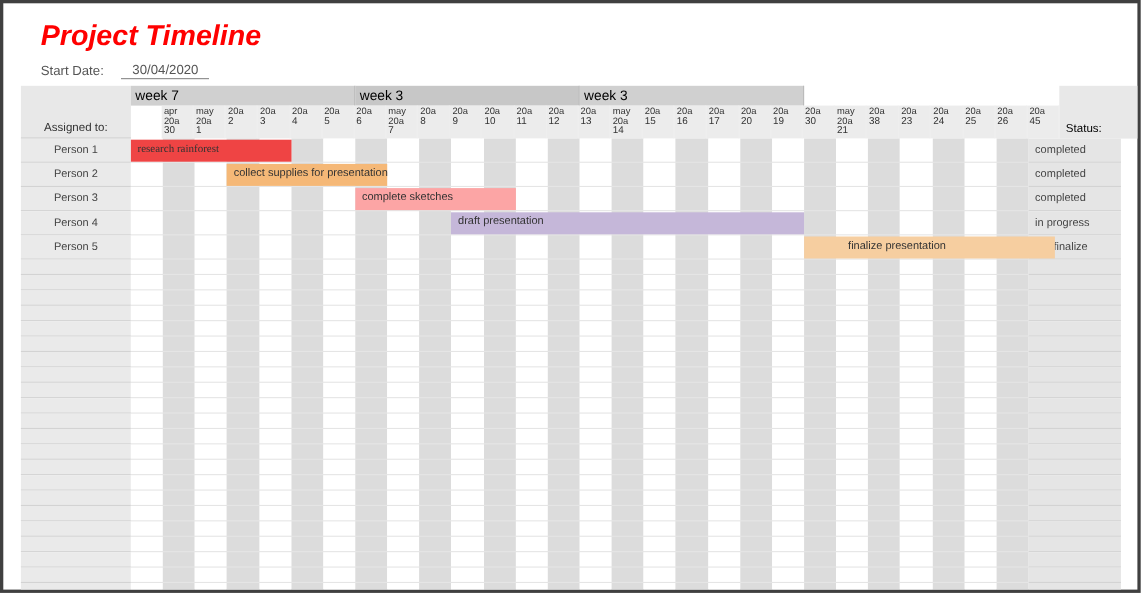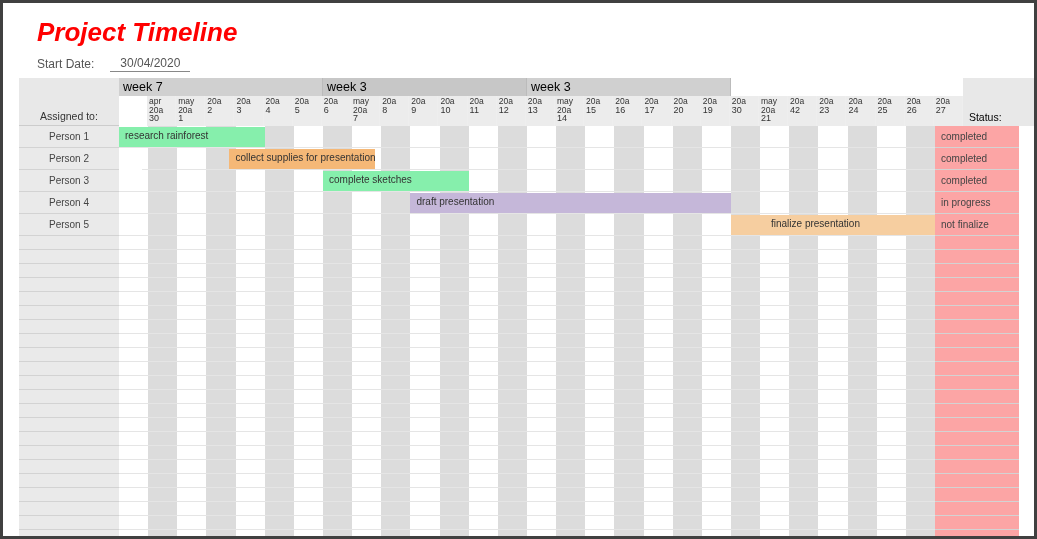--- a/index.html
+++ b/index.html
@@ -184,7 +184,7 @@
             <div class="daycol" style="width: 29.1429px;">
               <span class="m"></span>
               <span class="y">20a</span>
-              <span class="d">42</span>
+              <span class="d">38</span>
             </div>
             <div class="daycol" style="width: 29.1429px;">
               <span class="m"></span>

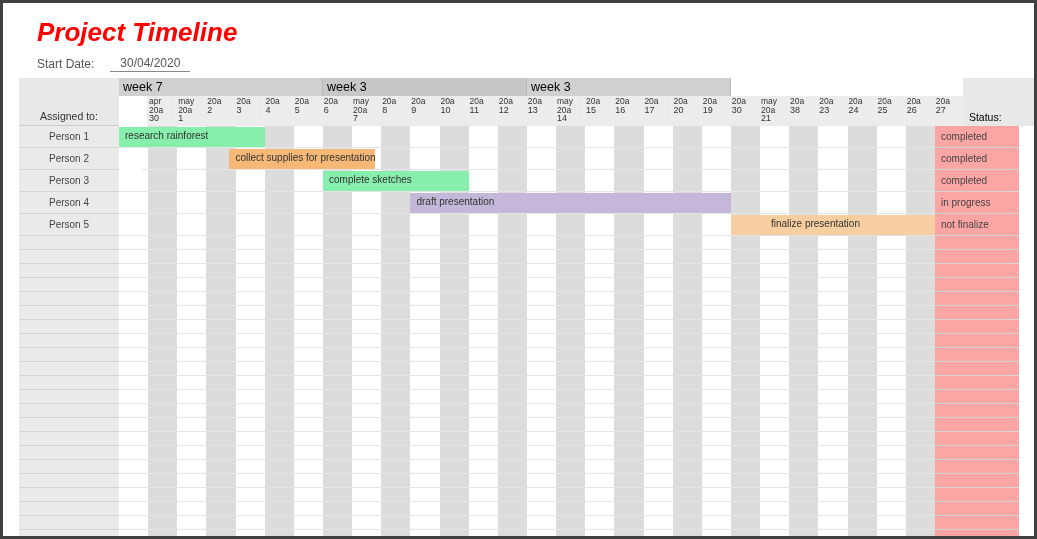--- a/index.html
+++ b/index.html
@@ -209,7 +209,7 @@
             <div class="daycol" style="width: 29.1429px;">
               <span class="m"></span>
               <span class="y">20a</span>
-              <span class="d">27</span>
+              <span class="d">45</span>
             </div>
           </div>
       </div>

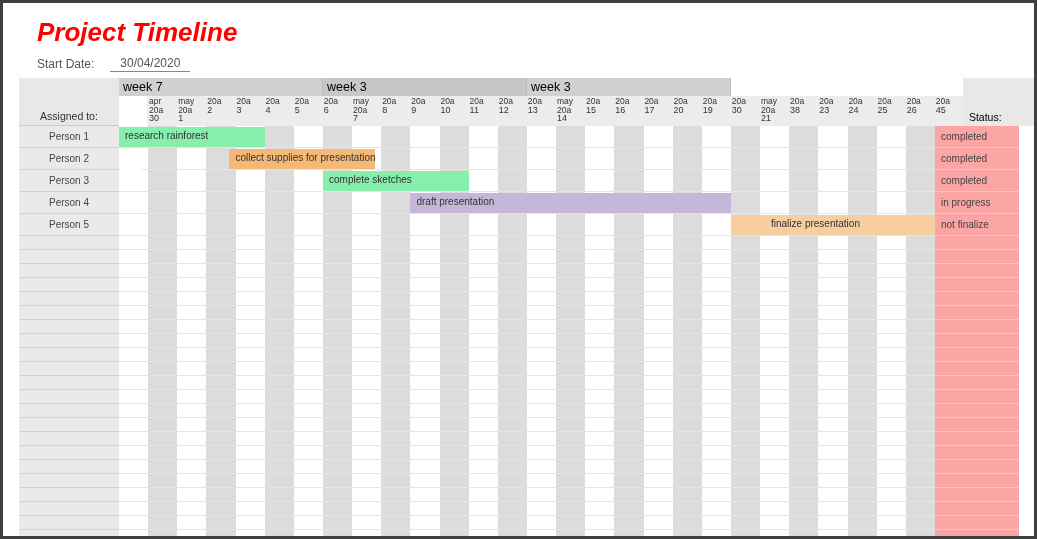--- a/index.html
+++ b/index.html
@@ -45,7 +45,7 @@
   .colbg.white { background:#fff; }
 
   .bar { position:absolute; height:20px; top:1px; font-size:10px; color:#333; padding:3px 6px; white-space:nowrap; overflow:visible; }
-  .bar.b1 { background:#86efac; }
+  .bar.b1 { background:#ef4444;font-family:Liberation Serif, serif; }
   .bar.b2 { background:#f5b877; }
   .bar.b3 { background:#86efac; }
   .bar.b4 { background:#c5b7d9; }

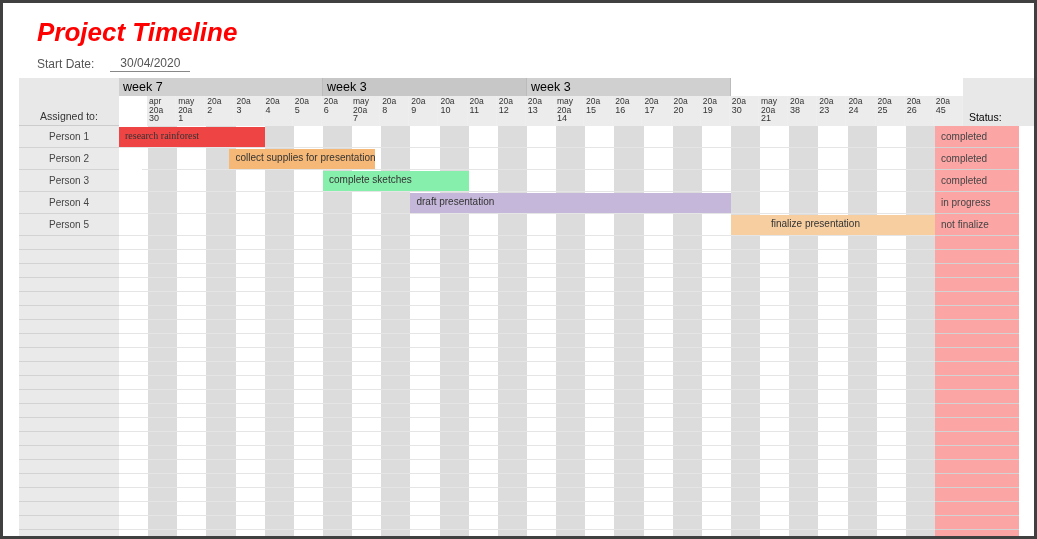--- a/index.html
+++ b/index.html
@@ -35,7 +35,7 @@
   .persons { width:100px; flex:0 0 100px; }
   .persons .row { height:22px; display:flex; align-items:center; justify-content:center; font-size:10px; color:#444; border-bottom:1px solid #d3d3d3; background:#eaeaea; }
   .statuses { width:84px; flex:0 0 84px; }
-  .statuses .row { height:22px; display:flex; align-items:center; font-size:10px; color:#444; padding-left:6px; border-bottom:1px solid #d3d3d3; background:#fca5a5; }
+  .statuses .row { height:22px; display:flex; align-items:center; font-size:10px; color:#444; padding-left:6px; border-bottom:1px solid #d3d3d3; background:#e5e5e5; }
 
   .chartarea { flex:1; position:relative; }
   .chartarea .rowline { height:22px; border-bottom:1px solid #e5e5e5; }

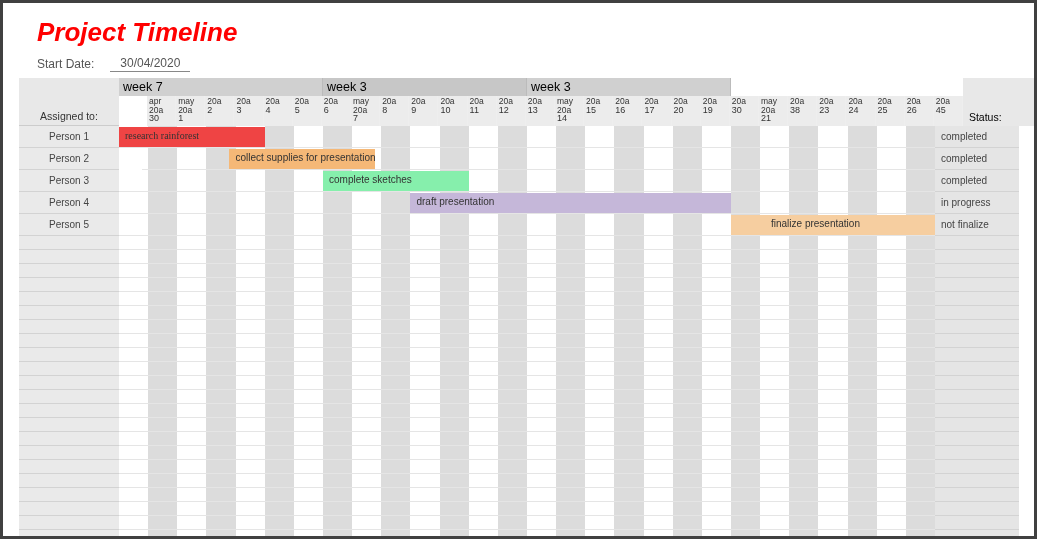--- a/index.html
+++ b/index.html
@@ -278,7 +278,7 @@
           <div class="rowline" style="position: relative; z-index: 1;">
             <div class="bar b1" style="left: 0px; width: 145.714px;">research rainforest</div>
           </div>
-          <div class="rowline" style="position: relative; z-index: 1; margin-left: 23px;">
+          <div class="rowline" style="position: relative; z-index: 1;">
             <div class="bar b2" style="left: 87.4286px; width: 145.714px;">collect supplies for presentation</div>
           </div>
           <div class="rowline" style="position: relative; z-index: 1;">

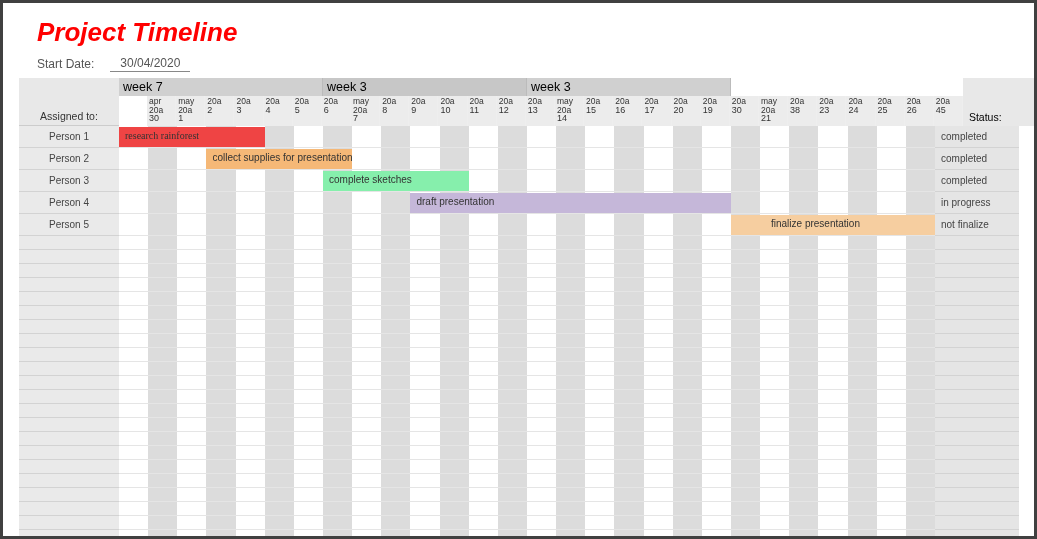--- a/index.html
+++ b/index.html
@@ -47,7 +47,7 @@
   .bar { position:absolute; height:20px; top:1px; font-size:10px; color:#333; padding:3px 6px; white-space:nowrap; overflow:visible; }
   .bar.b1 { background:#ef4444;font-family:Liberation Serif, serif; }
   .bar.b2 { background:#f5b877; }
-  .bar.b3 { background:#86efac; }
+  .bar.b3 { background:#fca5a5; }
   .bar.b4 { background:#c5b7d9; }
   .bar.b5 { background:#f6cea0; }
 </style>

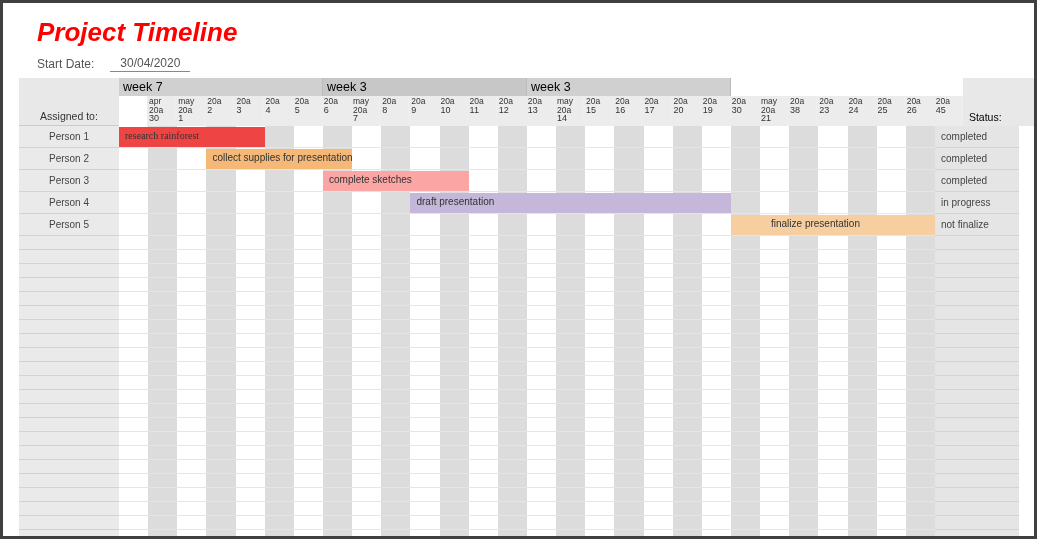--- a/index.html
+++ b/index.html
@@ -288,7 +288,7 @@
             <div class="bar b4" style="left: 291.429px; width: 320.571px;">draft presentation</div>
           </div>
           <div class="rowline" style="position: relative; z-index: 1;">
-            <div class="bar b5" style="left: 612px; width: 204px; padding-left: 40px;">finalize presentation</div>
+            <div class="bar b5" style="left: 612px; width: 228px; padding-left: 40px;">finalize presentation</div>
           </div>
           <div class="rowline" style="height: 14px; position: relative; z-index: 1;"></div>
           <div class="rowline" style="height: 14px; position: relative; z-index: 1;"></div>

